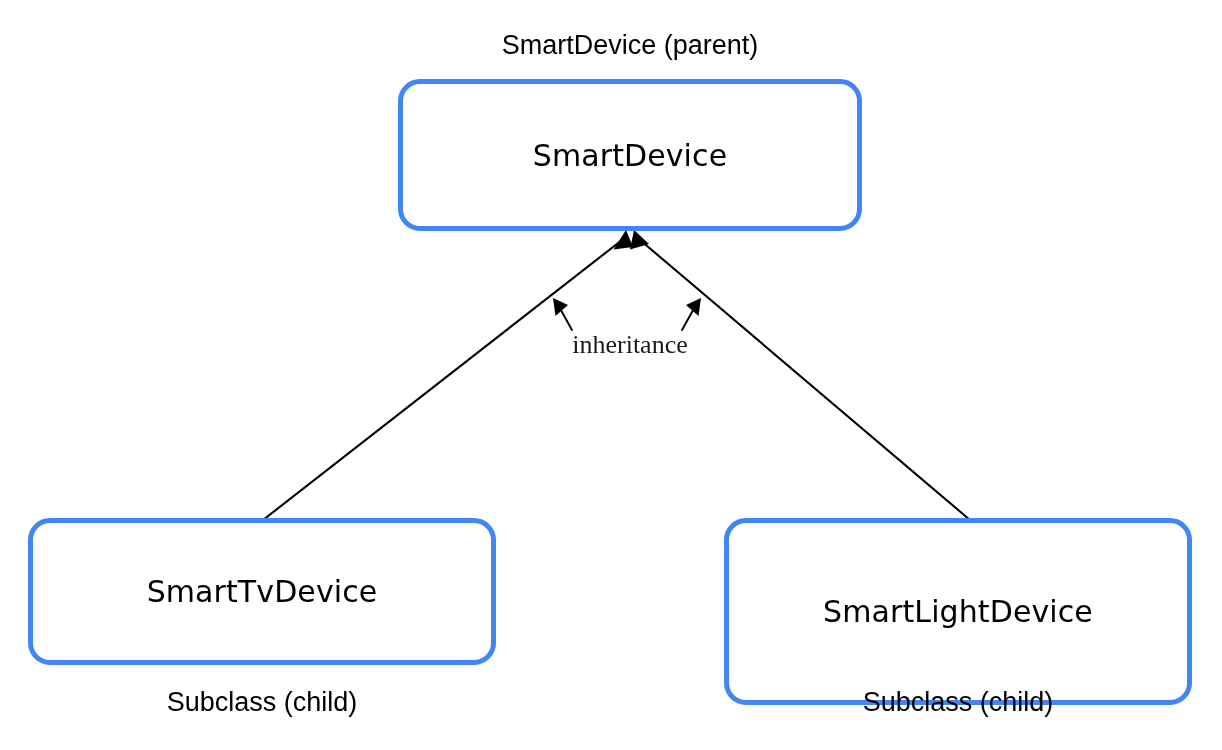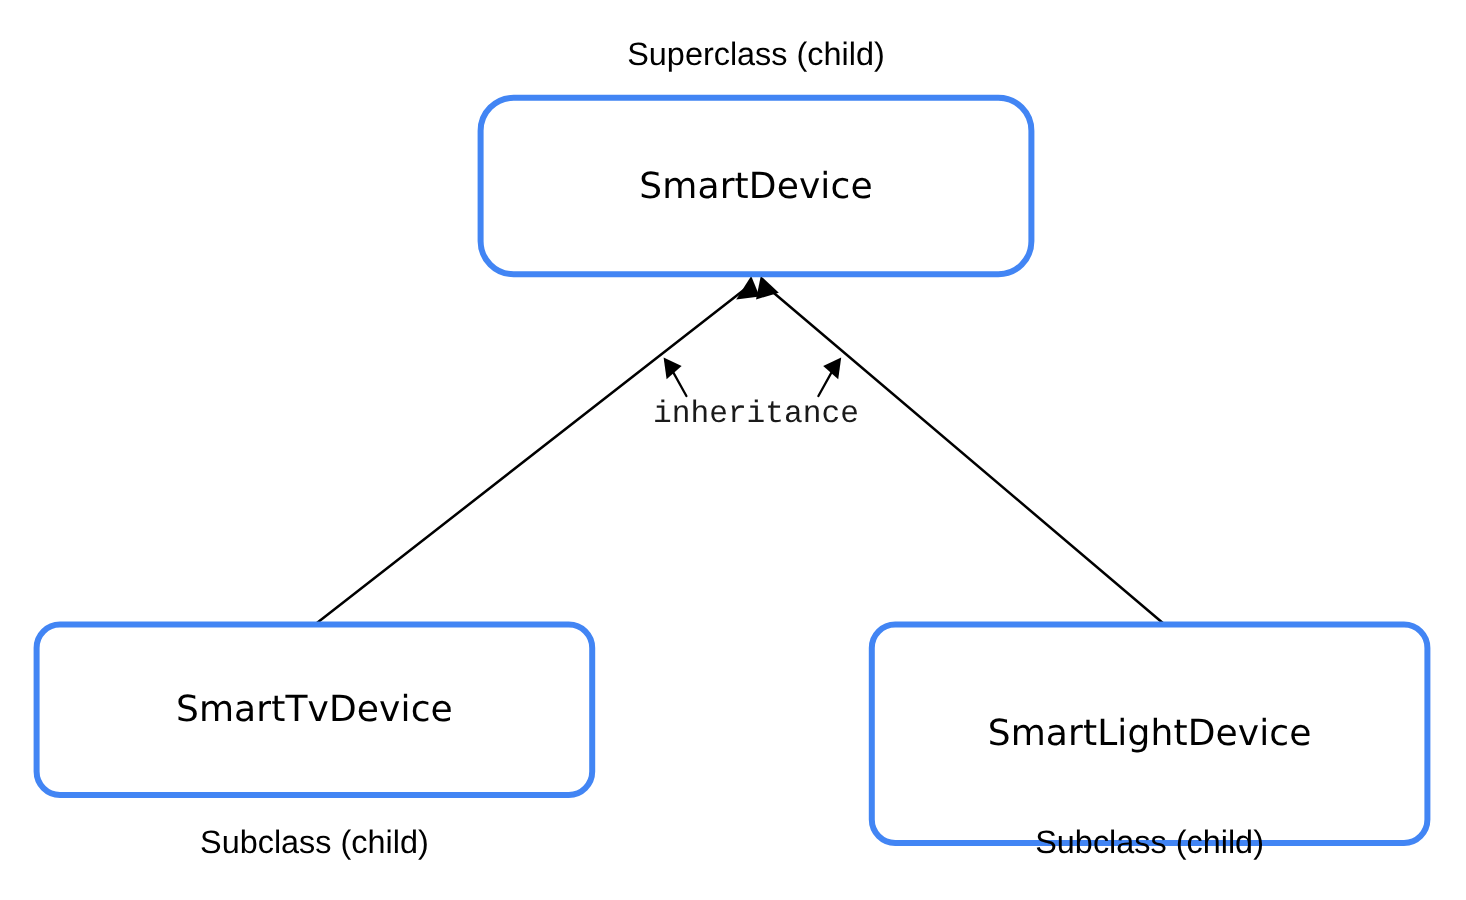--- a/index.html
+++ b/index.html
@@ -103,7 +103,7 @@
     </g>
   </svg>
 
-  <div class="role-label" id="label-superclass" style="color: rgb(0, 0, 0);">Superclass (child)</div>
+  <div class="role-label" id="label-superclass" style="color: rgb(0, 0, 0);">SmartDevice (parent)</div>
 
   <div class="class-box" id="box-superclass" style="border-color: rgb(66, 133, 244); border-radius: 30px;">
     <span class="class-name" style="color: rgb(0, 0, 0);">SmartDevice</span>

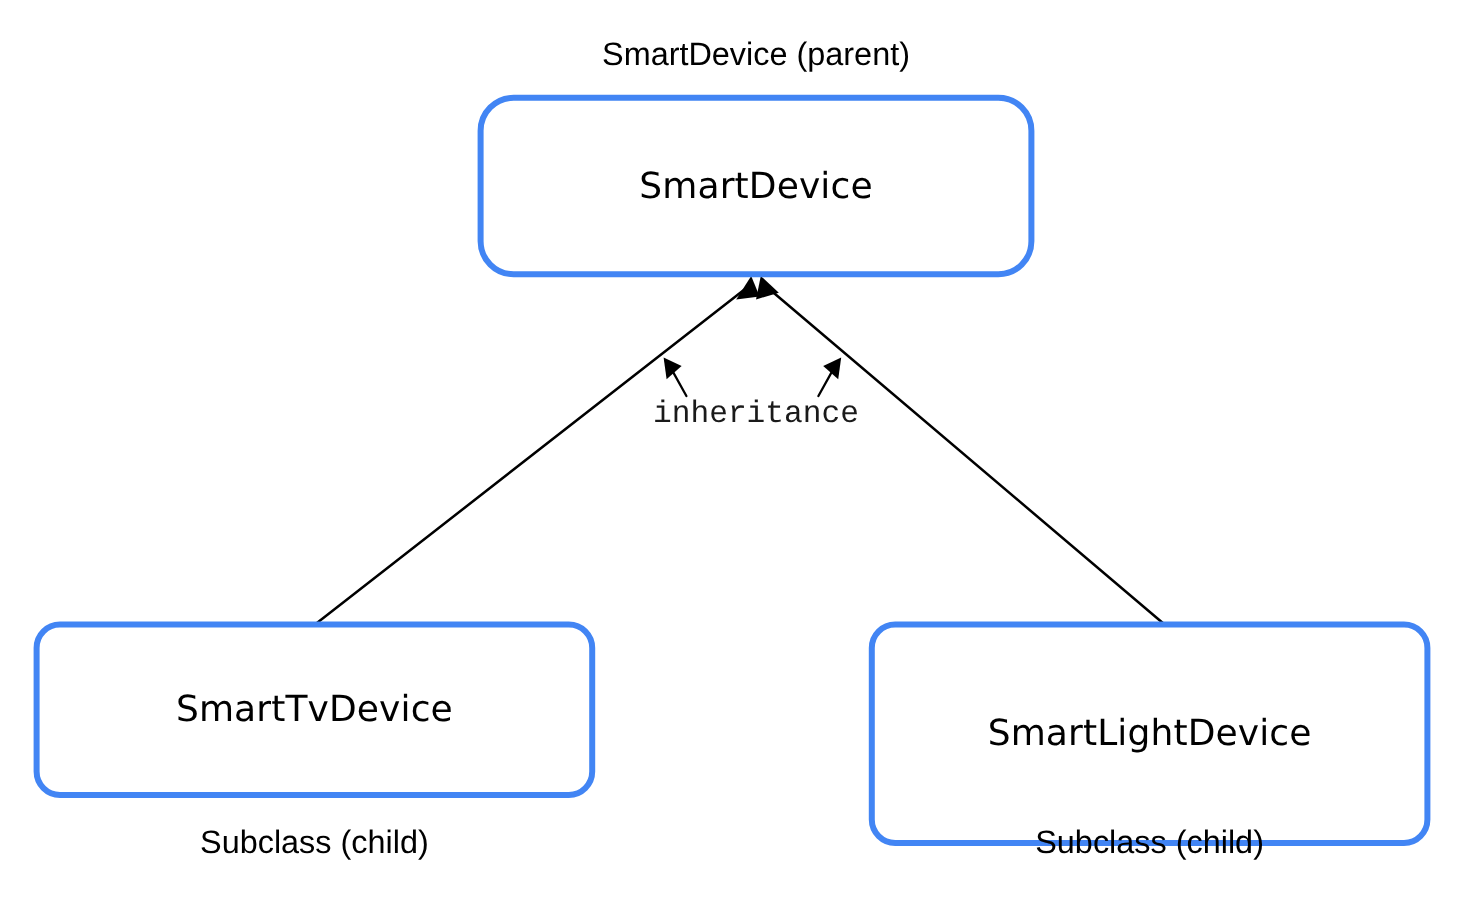--- a/index.html
+++ b/index.html
@@ -105,7 +105,7 @@
 
   <div class="role-label" id="label-superclass" style="color: rgb(0, 0, 0);">SmartDevice (parent)</div>
 
-  <div class="class-box" id="box-superclass" style="border-color: rgb(66, 133, 244); border-radius: 30px;">
+  <div class="class-box" id="box-superclass" style="border-color: rgb(66, 133, 244);">
     <span class="class-name" style="color: rgb(0, 0, 0);">SmartDevice</span>
   </div>
 

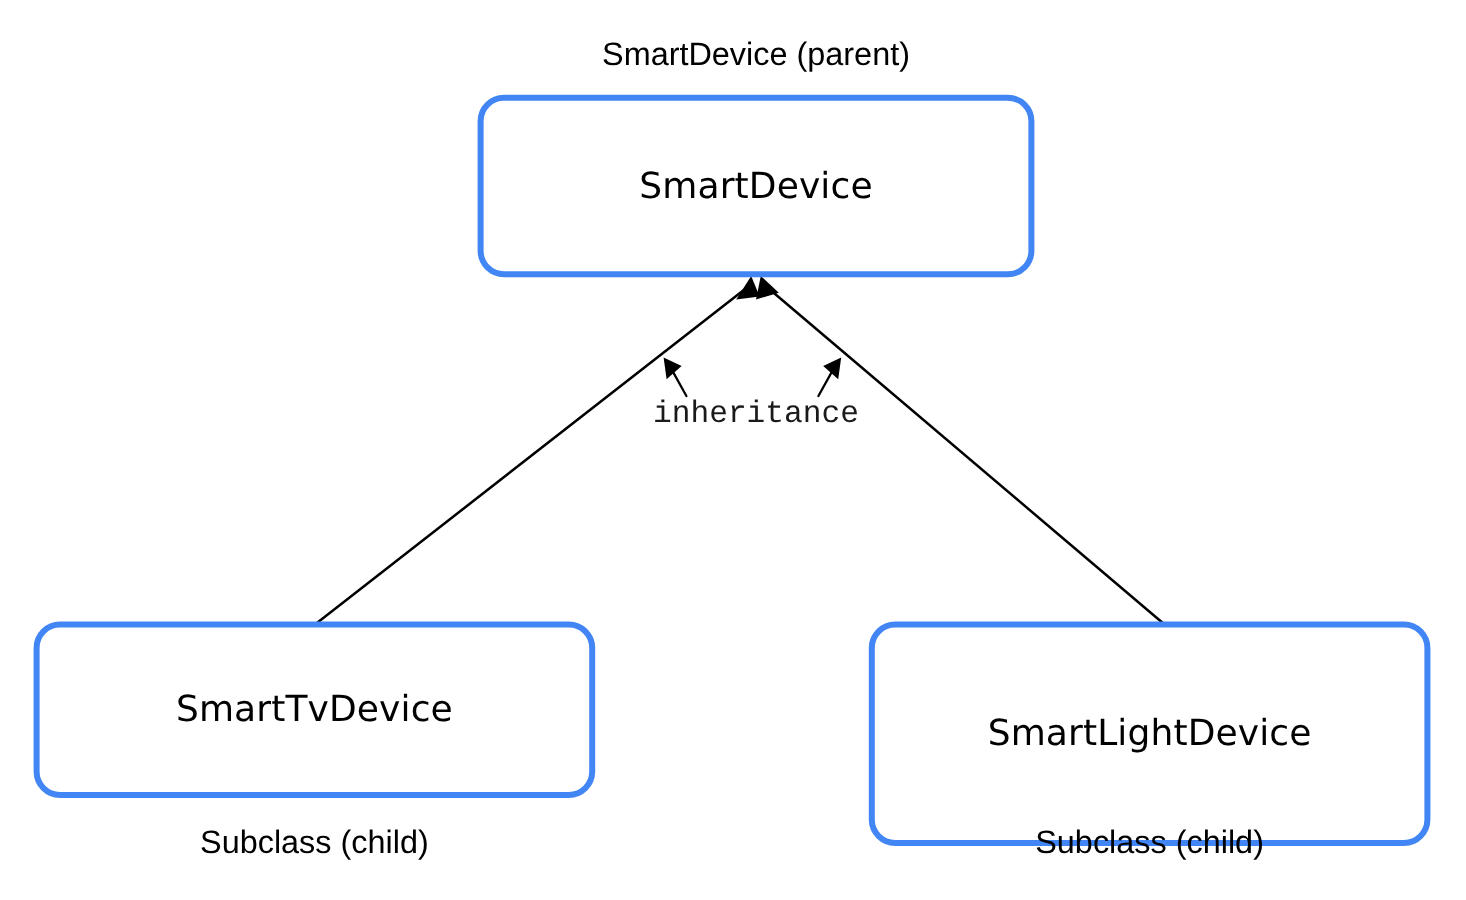--- a/index.html
+++ b/index.html
@@ -56,7 +56,7 @@
   }
   .edge-label {
     position: absolute;
-    font-family: Liberation Mono, monospace;
+    font-family: Liberation Serif, serif;
     font-size: 26px;
     font-weight: 400;
     color: #1a1a1a;

